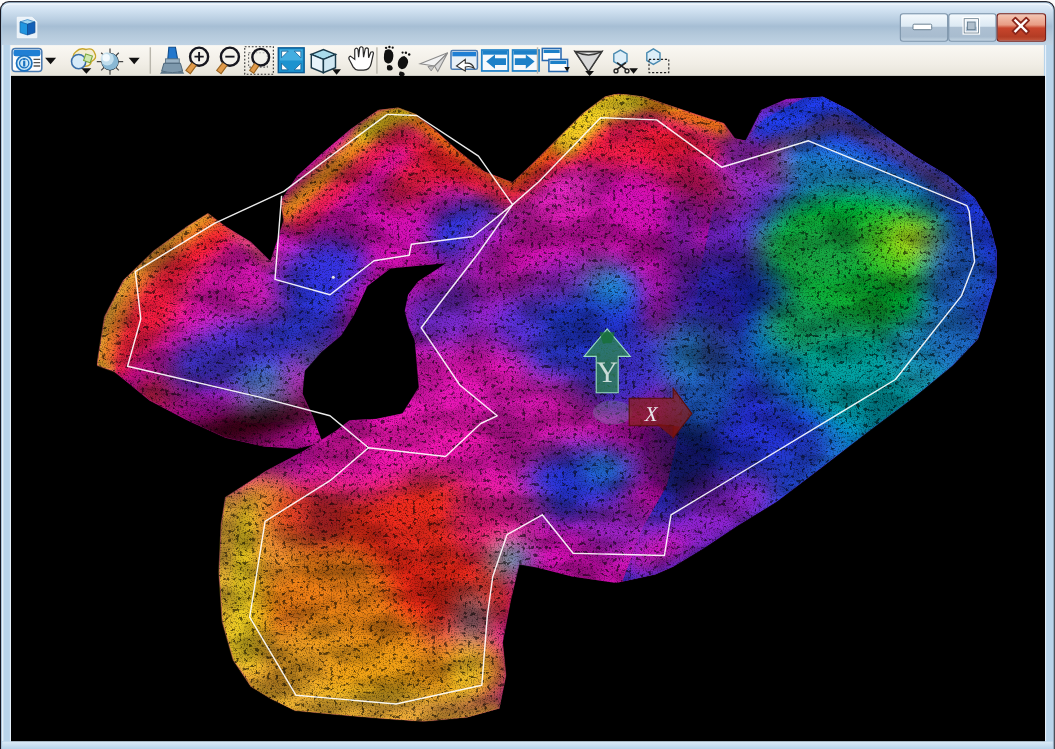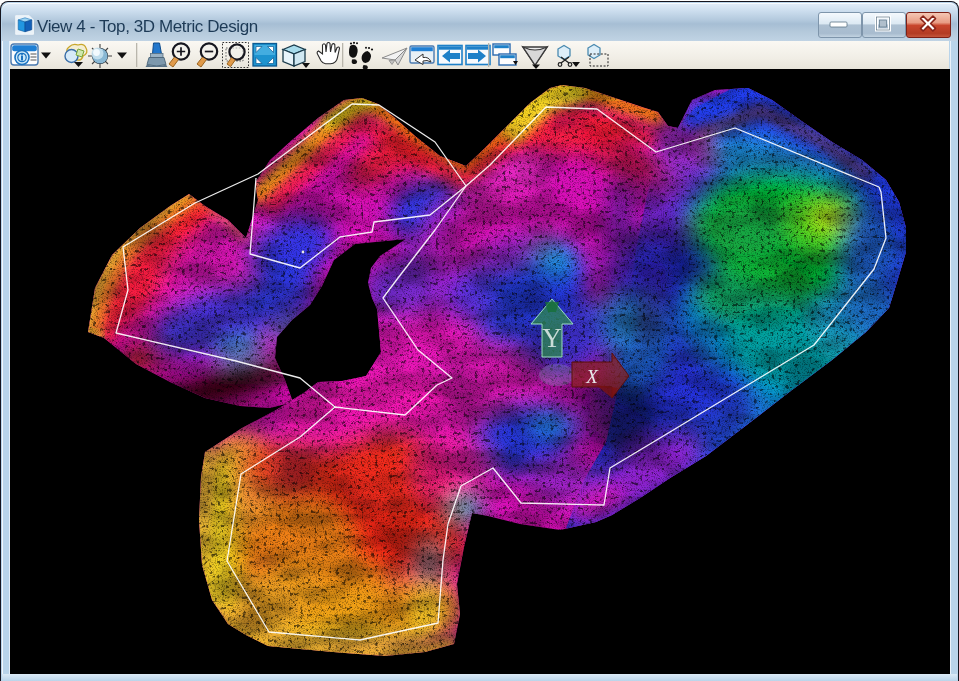--- a/index.html
+++ b/index.html
@@ -26,7 +26,6 @@
 <div id="win">
   <div id="frame"></div>
   <div id="titlebar"></div>
-  <div id="titletext">View 4 - Top, 3D Metric Design</div>
   <svg id="titleicon" style="position:absolute;left:13px;top:14px" width="24" height="22" viewBox="0 0 28 26">
     <path d="M3,2 h16 l5,5 v17 h-21 z" fill="#f4fafe" stroke="#ffffff" stroke-width="1" opacity="0.85"></path>
     <g>

